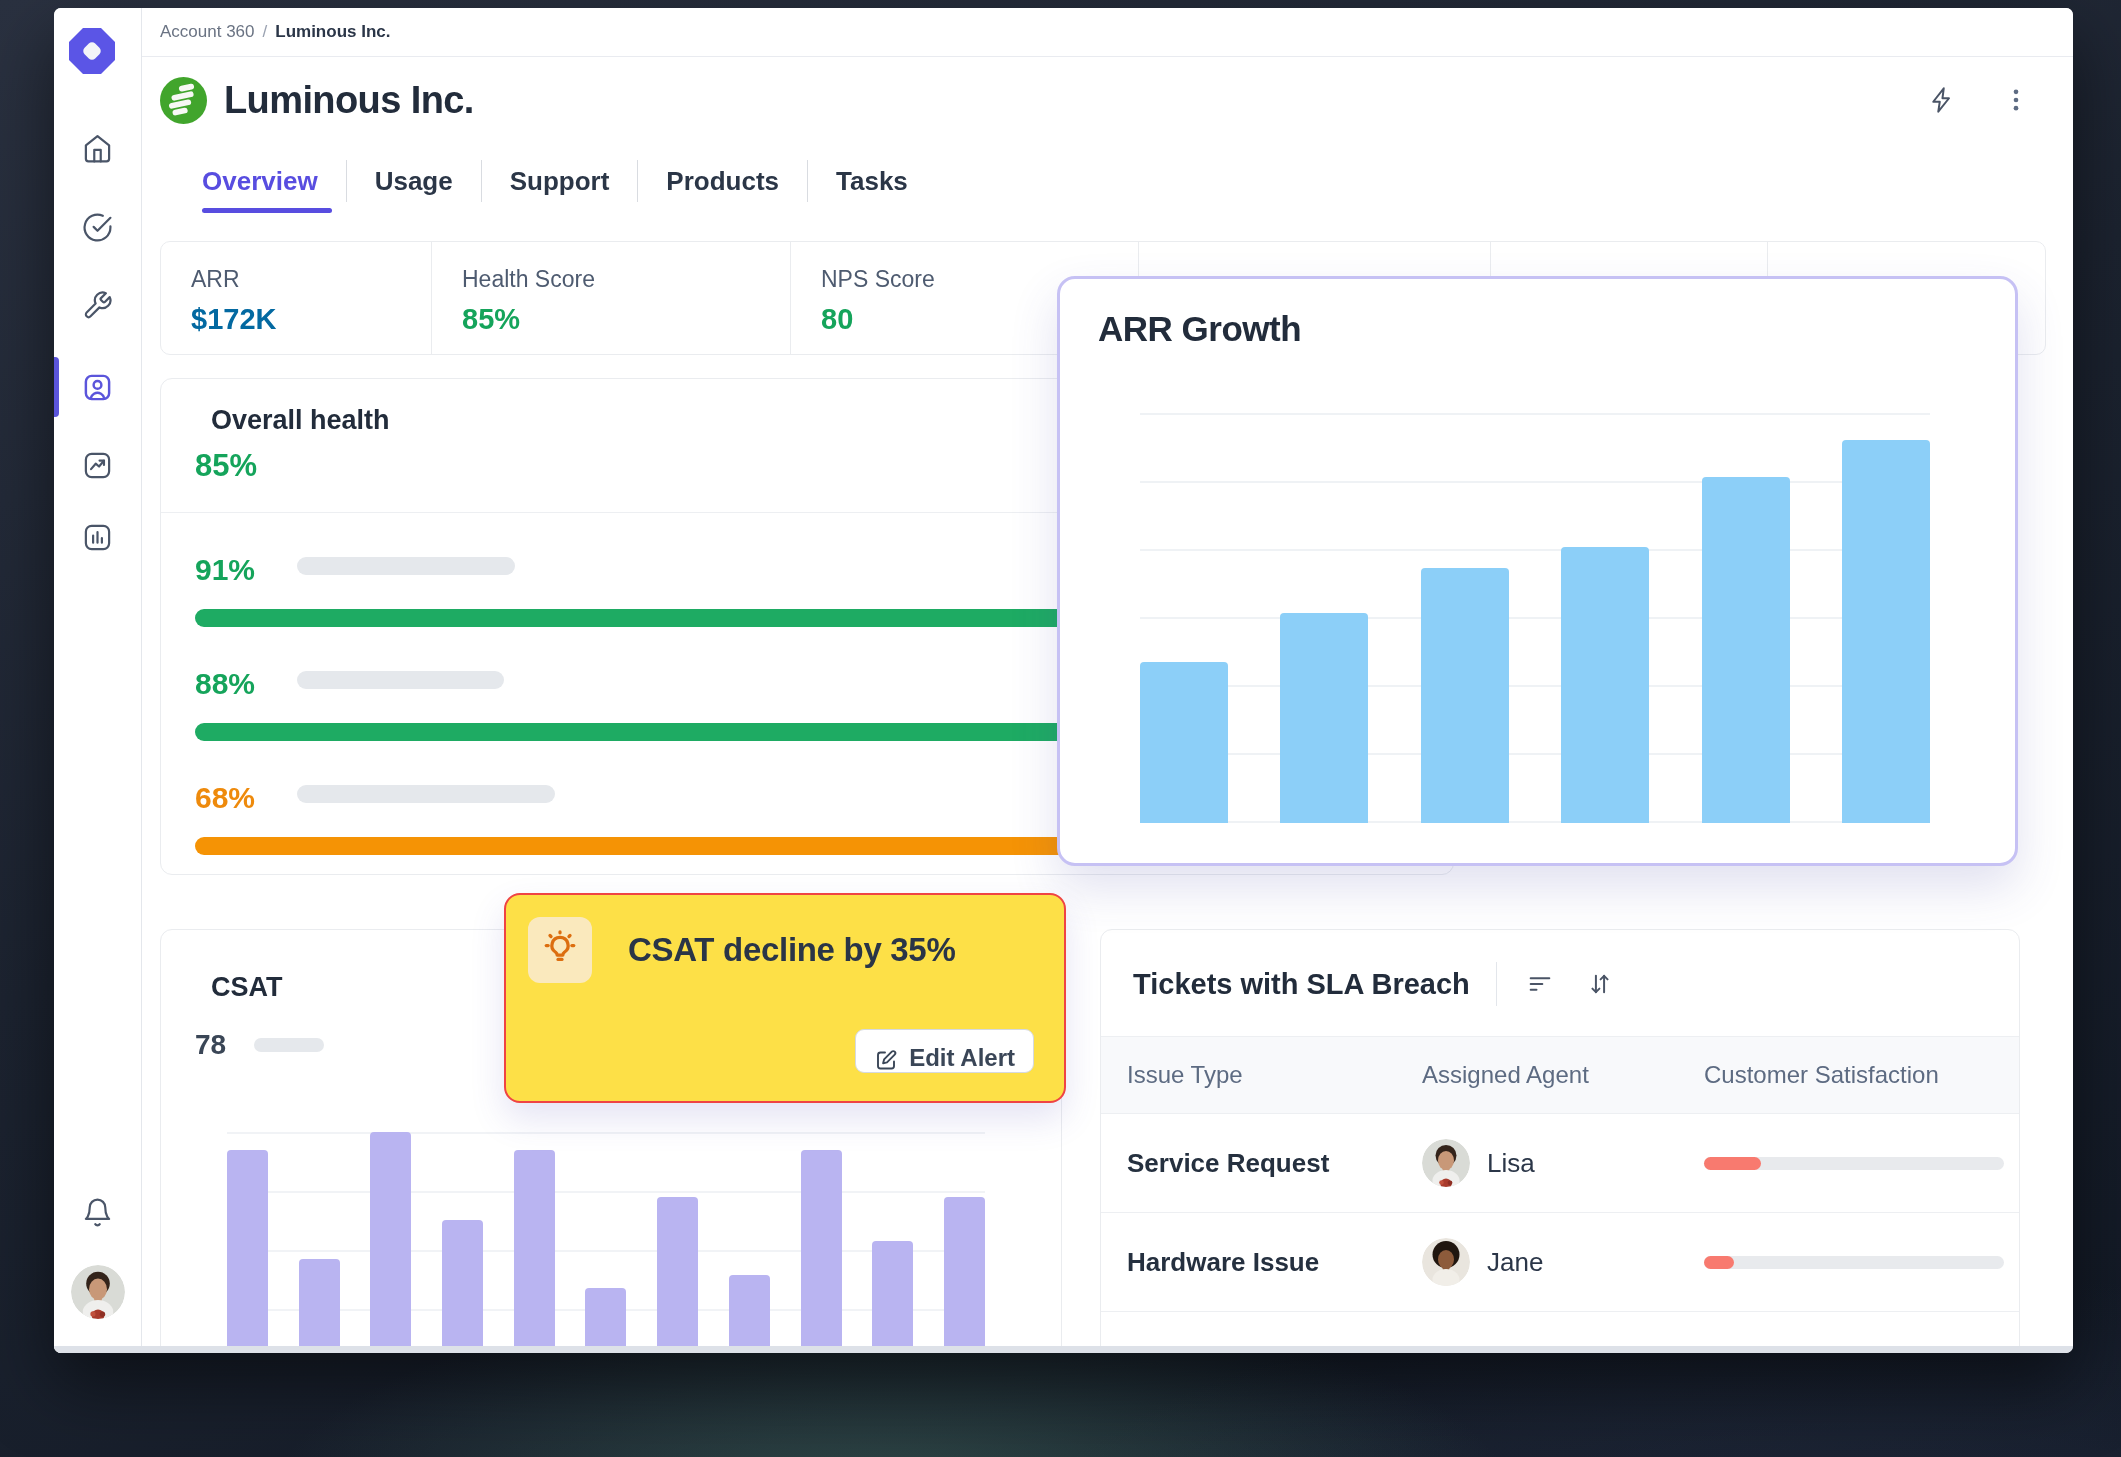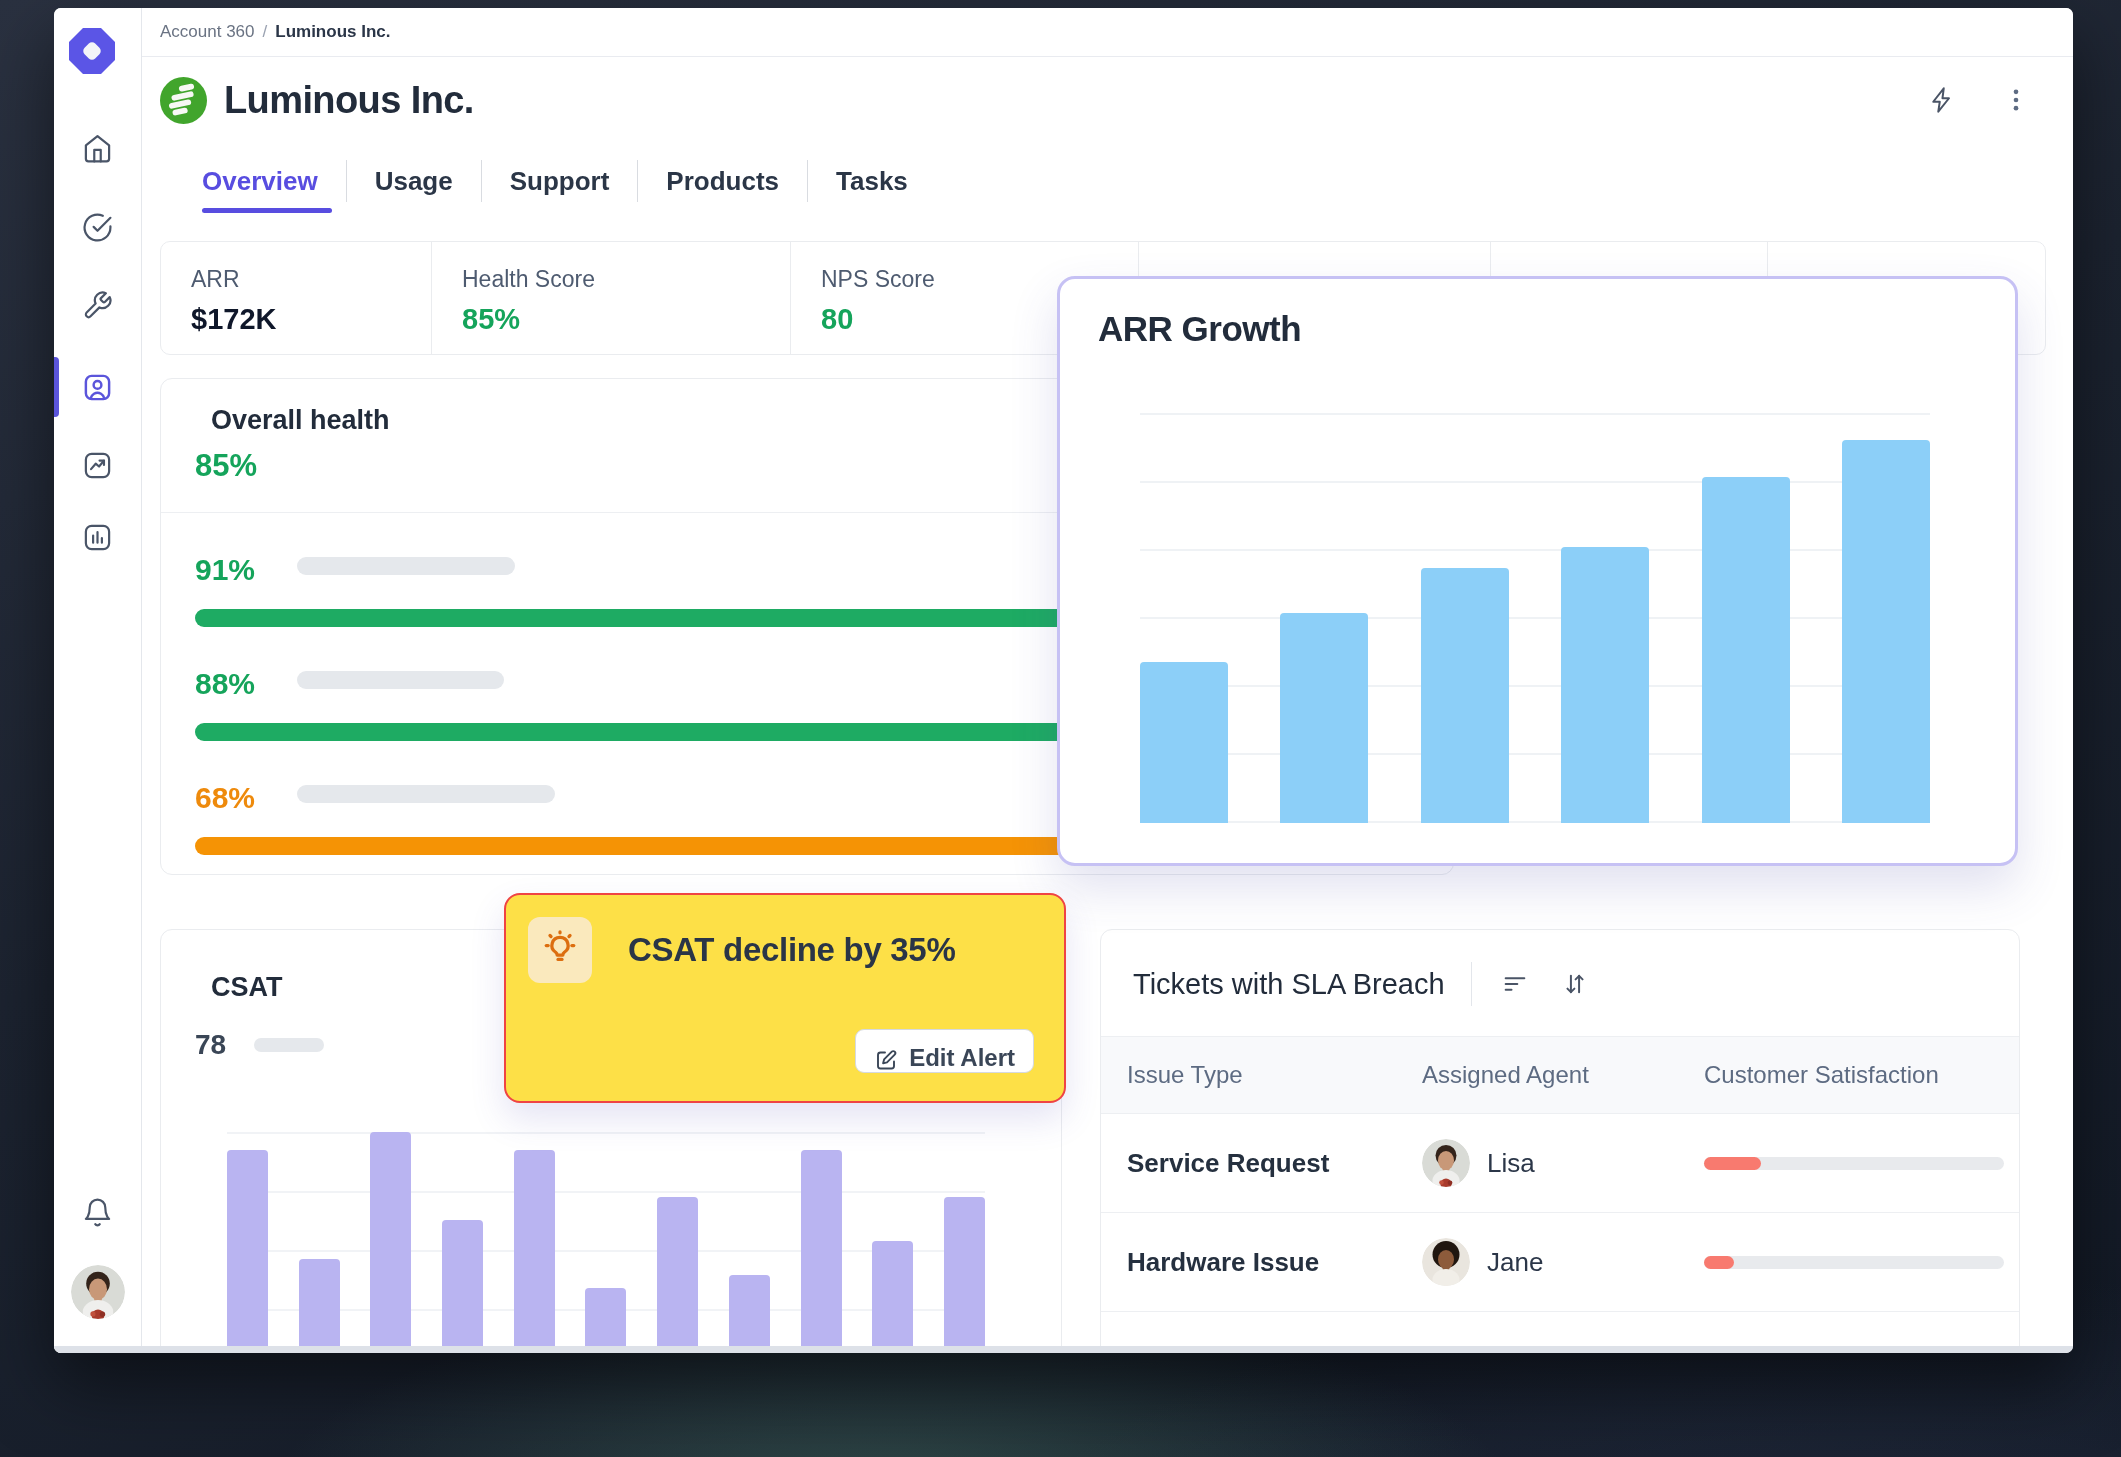--- a/index.html
+++ b/index.html
@@ -264,7 +264,7 @@
   <div class="stats">
       <div class="stat-cell">
         <div class="stat-label">ARR</div>
-        <div class="stat-value" style="color: #0f172a;">$172K</div>
+        <div class="stat-value" style="color: #0369a1;">$172K</div>
       </div>
       <div class="stat-cell">
         <div class="stat-label">Health Score</div>

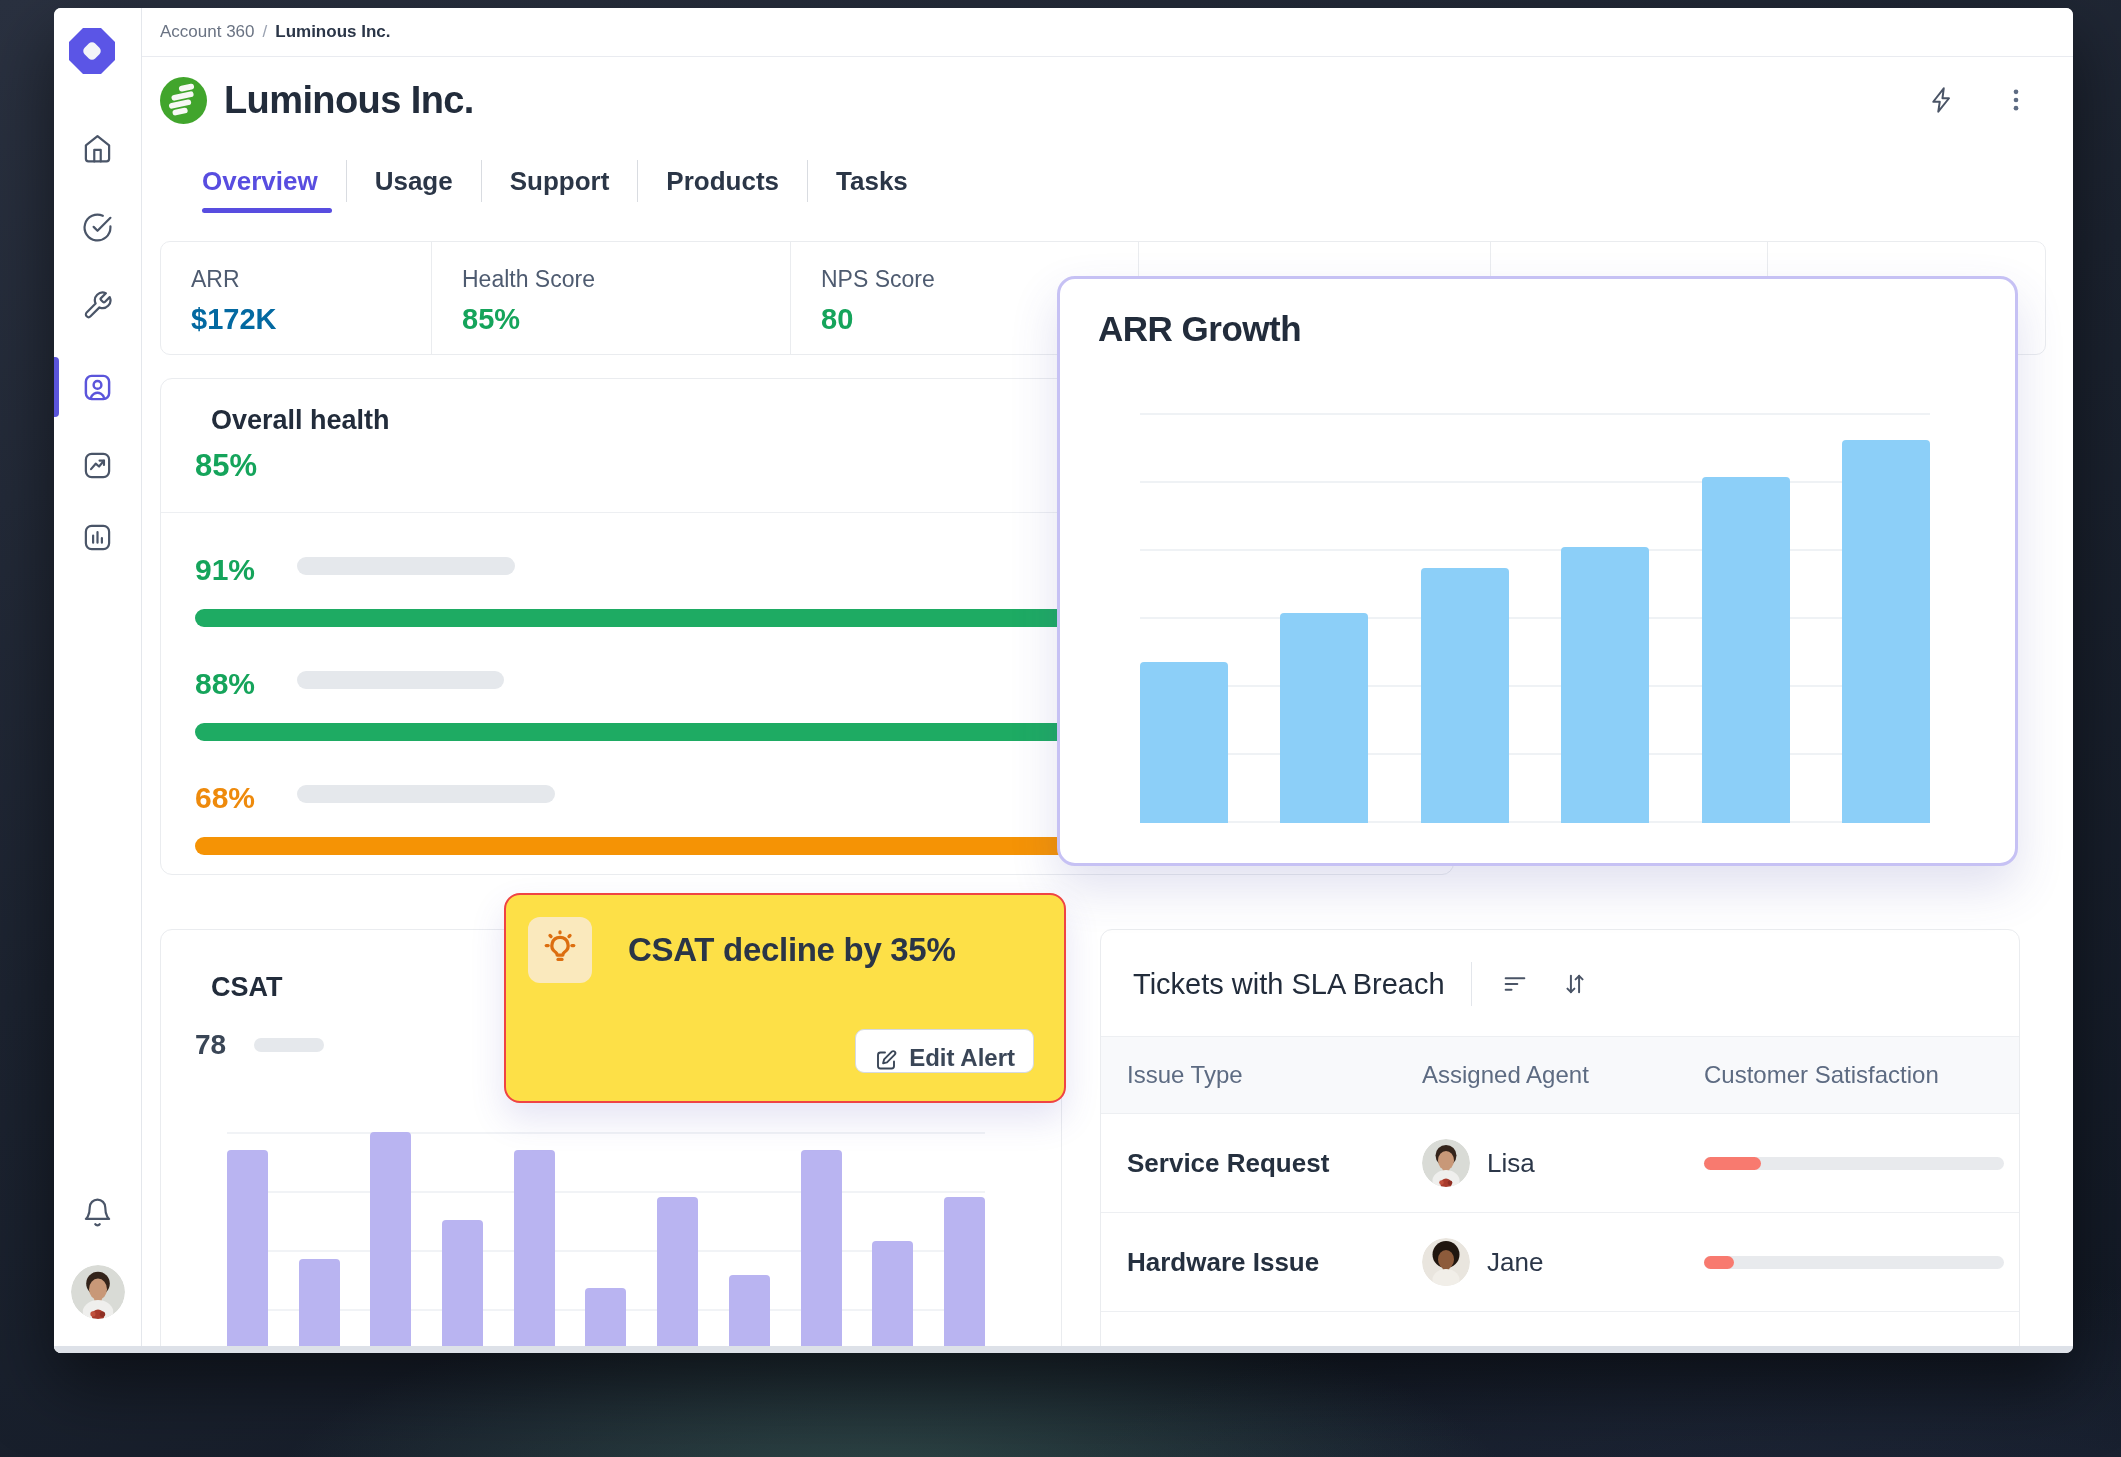--- a/index.html
+++ b/index.html
@@ -96,7 +96,7 @@
   .tickets-card { left:1046px; top:921px; width:920px; height:440px; z-index:1; overflow:hidden; }
   .tickets-head { display:flex; align-items:center; gap:26px; padding:30px 32px 0; height:78px; }
   .vsep { width:1px; height:44px; background:#E3E6EB; }
-  .tickets-title { font-size:29px; font-weight:400; color:#222C3B; }
+  .tickets-title { font-size:29px; font-weight:700; color:#222C3B; }
   .table-header { margin-top:28px; height:78px; background:#F8F9FB;
     border-top:1px solid #EDEFF2; border-bottom:1px solid #EDEFF2;
     display:grid; grid-template-columns:295px 282px auto; align-items:center;

